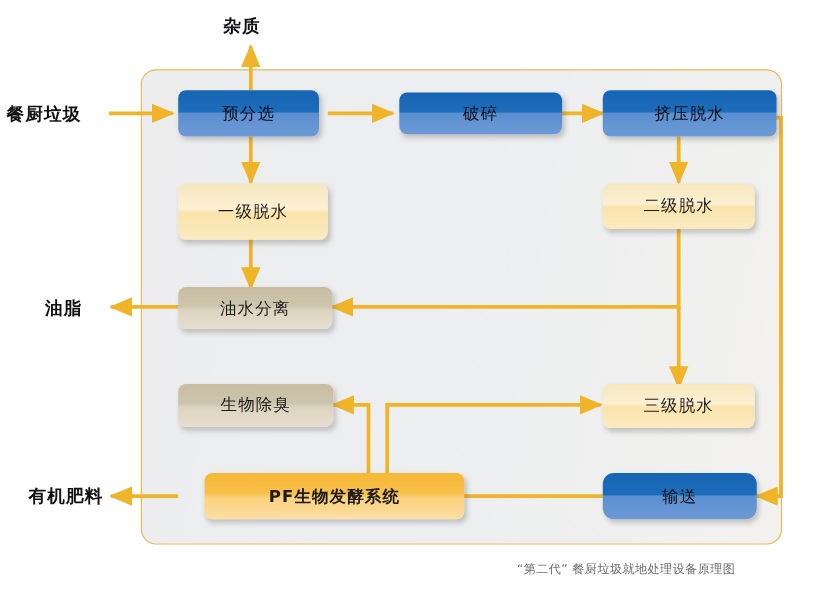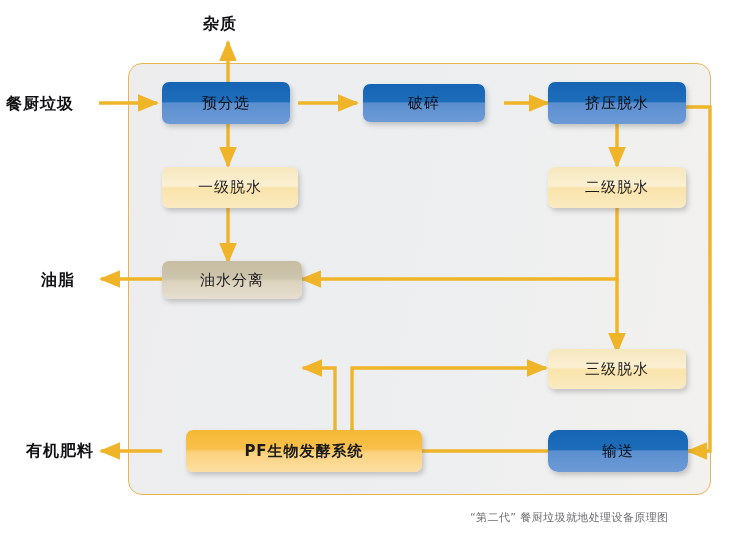--- a/index.html
+++ b/index.html
@@ -152,7 +152,7 @@
 
   <div class="node blue" style="left:162px; top:82px; width:128px; height:42px;">预分选</div>
 
-  <div class="node blue" style="left:363px; top:84px; width:122px; height:38px;">破碎</div>
+  <div class="node blue" style="left:363px; top:84px; width:148px; height:38px;">破碎</div>
 
   <div class="node blue" style="left:548px; top:82px; width:138px; height:42px;">挤压脱水</div>
 

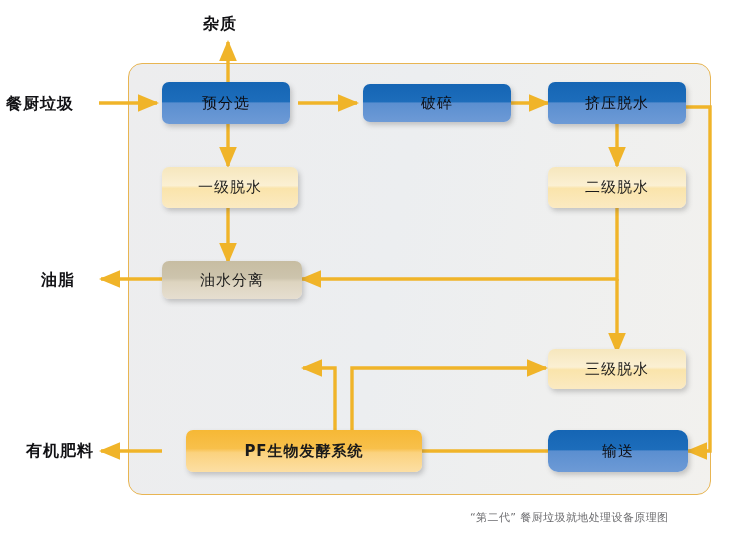--- a/index.html
+++ b/index.html
@@ -154,7 +154,7 @@
 
   <div class="node blue" style="left:363px; top:84px; width:148px; height:38px;">破碎</div>
 
-  <div class="node blue" style="left:548px; top:82px; width:138px; height:42px;">挤压脱水</div>
+  <div class="node blue" style="left:548px; top:82px; width:158px; height:42px;">挤压脱水</div>
 
   <div class="node cream" style="left:162px; top:167px; width:136px; height:41px;">一级脱水</div>
 

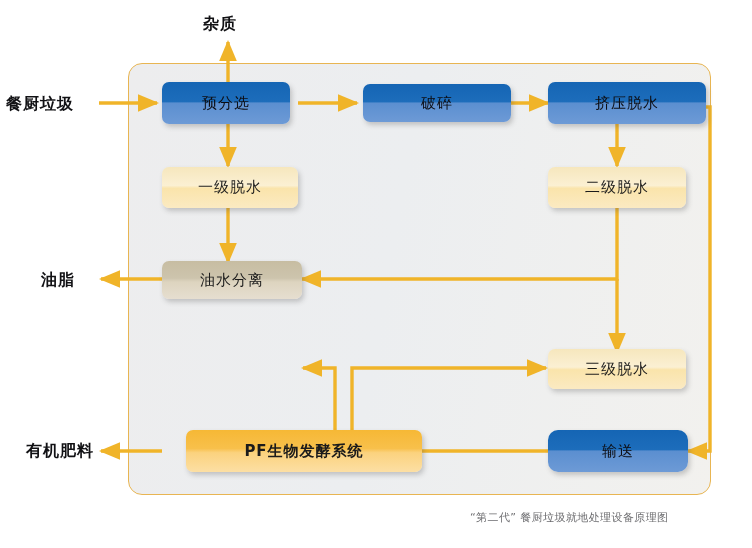--- a/index.html
+++ b/index.html
@@ -156,7 +156,7 @@
 
   <div class="node blue" style="left:548px; top:82px; width:158px; height:42px;">挤压脱水</div>
 
-  <div class="node cream" style="left:162px; top:167px; width:136px; height:41px;">一级脱水</div>
+  <div class="node cream" style="left:162px; top:167px; width:136px; height:51px;">一级脱水</div>
 
   <div class="node cream" style="left:548px; top:167px; width:138px; height:41px;">二级脱水</div>
 

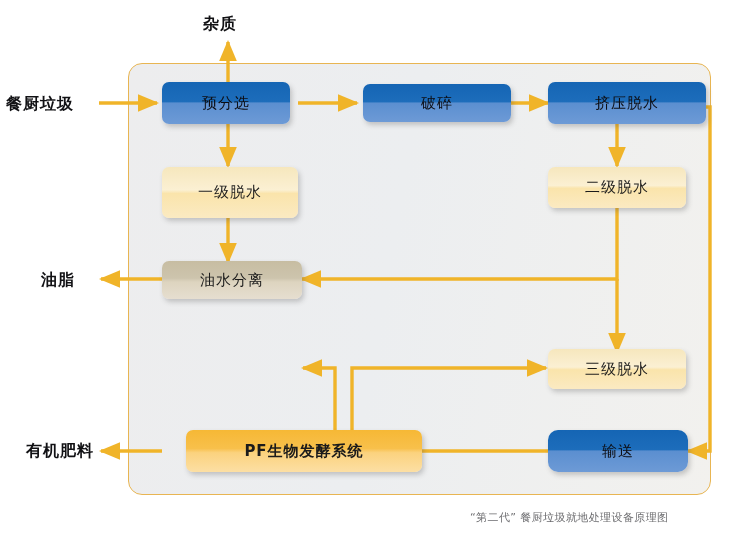--- a/index.html
+++ b/index.html
@@ -162,6 +162,7 @@
 
   <div class="node taupe" style="left:162px; top:261px; width:140px; height:38px;">油水分离</div>
 
+  <div class="node taupe" style="left:162px; top:349px; width:141px; height:39px;">生物除臭</div>
 
   <div class="node cream" style="left:548px; top:349px; width:138px; height:40px;">三级脱水</div>
 

